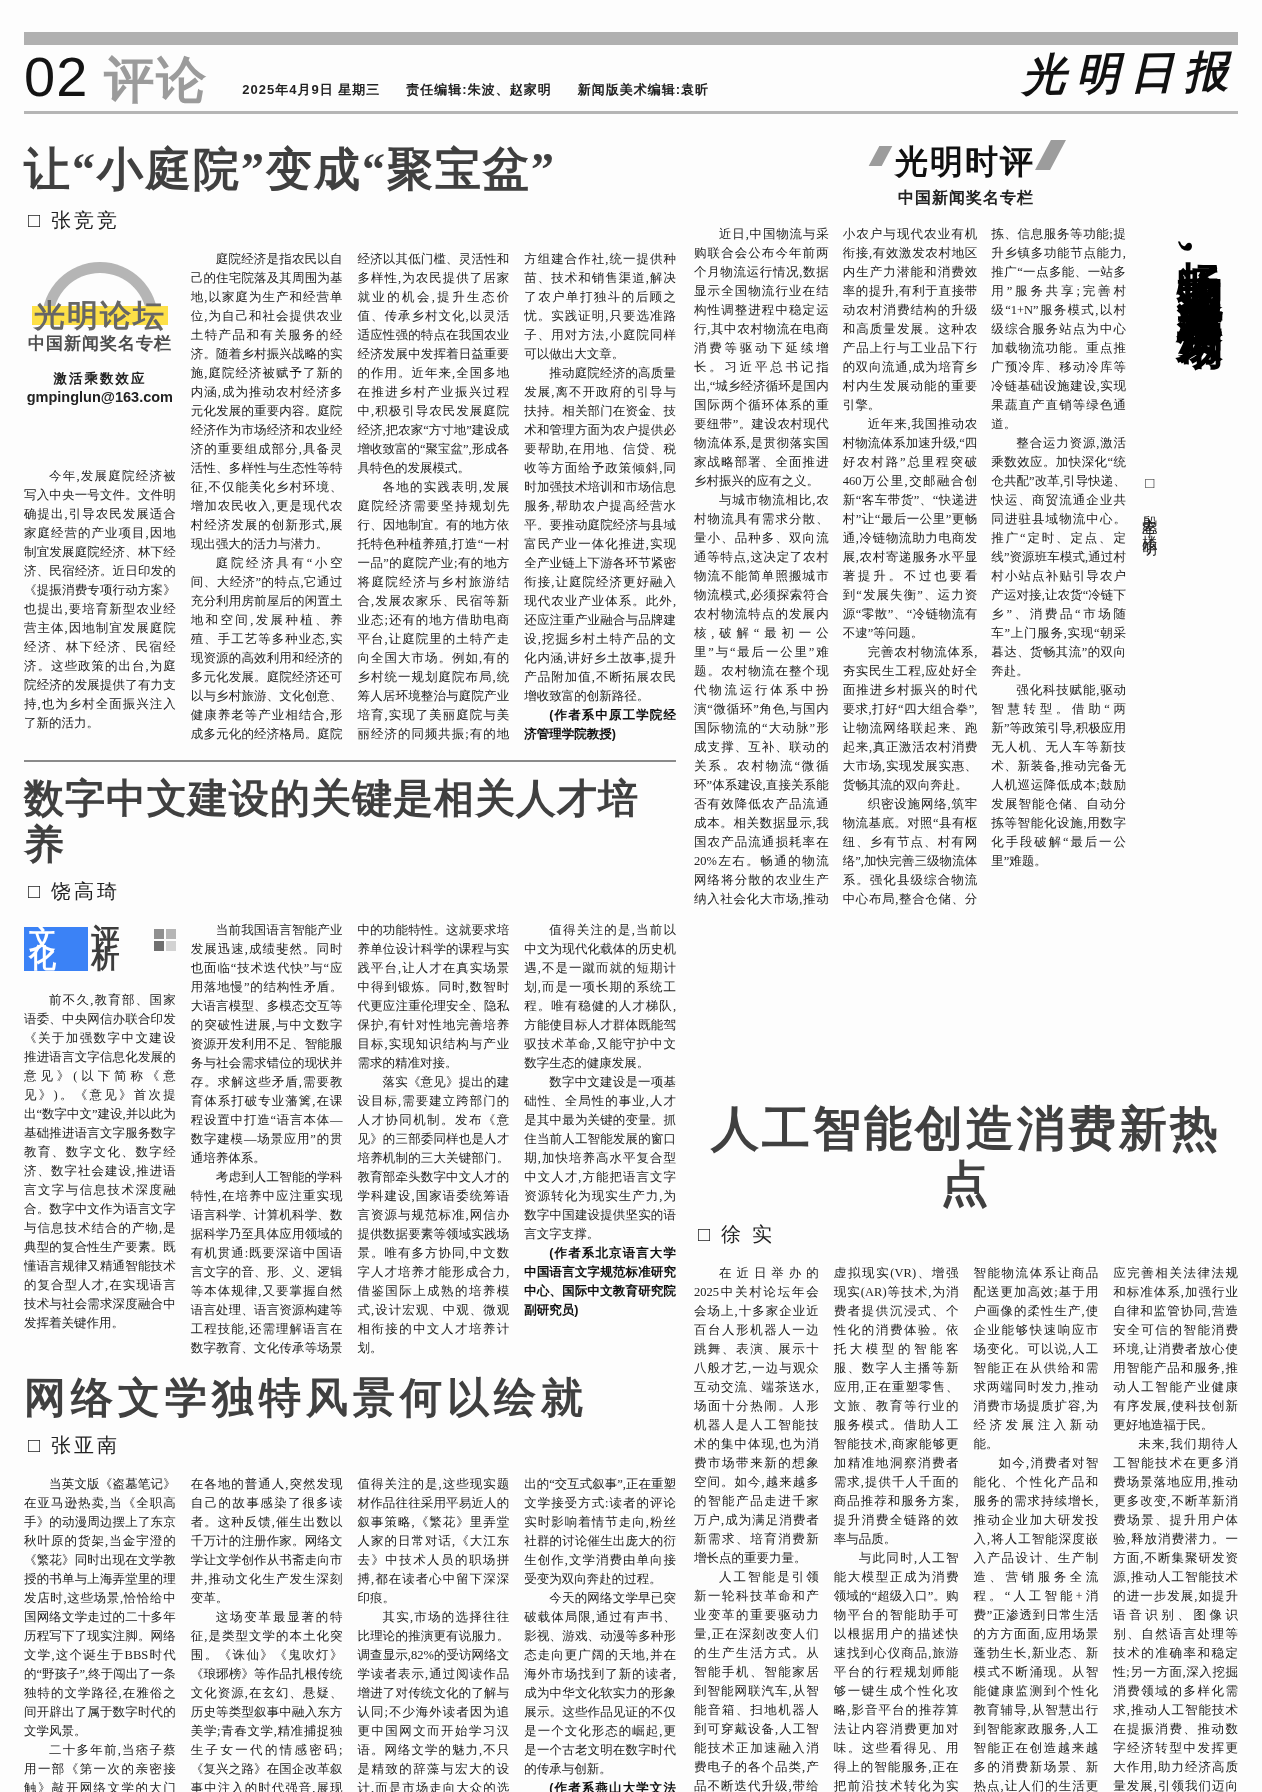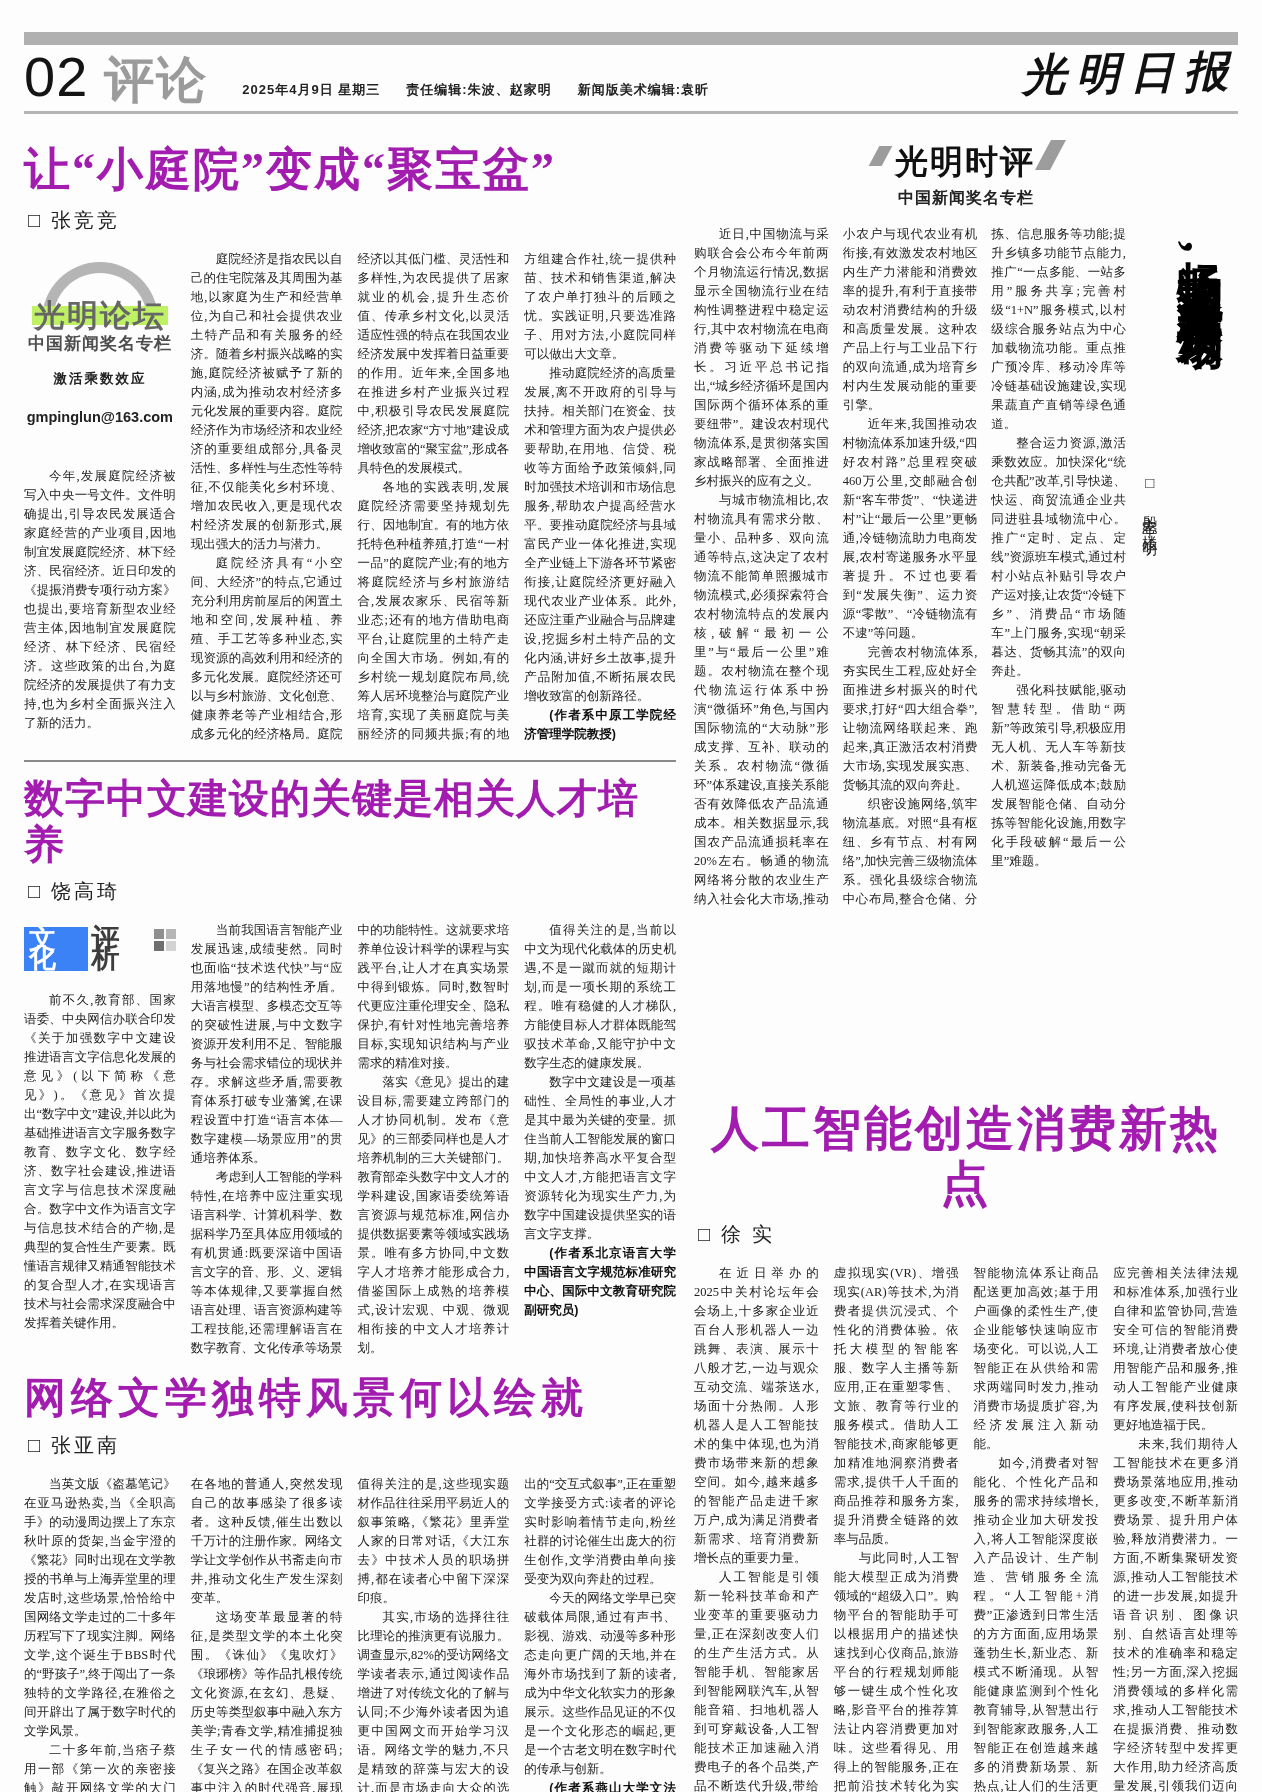--- a/index.html
+++ b/index.html
@@ -24,7 +24,7 @@
   .left-col{width:652px;flex:none;}
   .right-col{flex:1;min-width:0;}
   
-  .headline{font-weight:bold;color:#a21caf;line-height:1.15;}
+  .headline{font-weight:bold;color:#404040;line-height:1.15;}
   .hl-a{font-size:46px;letter-spacing:2px;margin:6px 0 10px 0;}
   .hl-b{font-size:40px;letter-spacing:1px;margin:14px 0 8px 0;}
   .hl-c{font-size:42px;letter-spacing:5px;margin:16px 0 8px 0;}

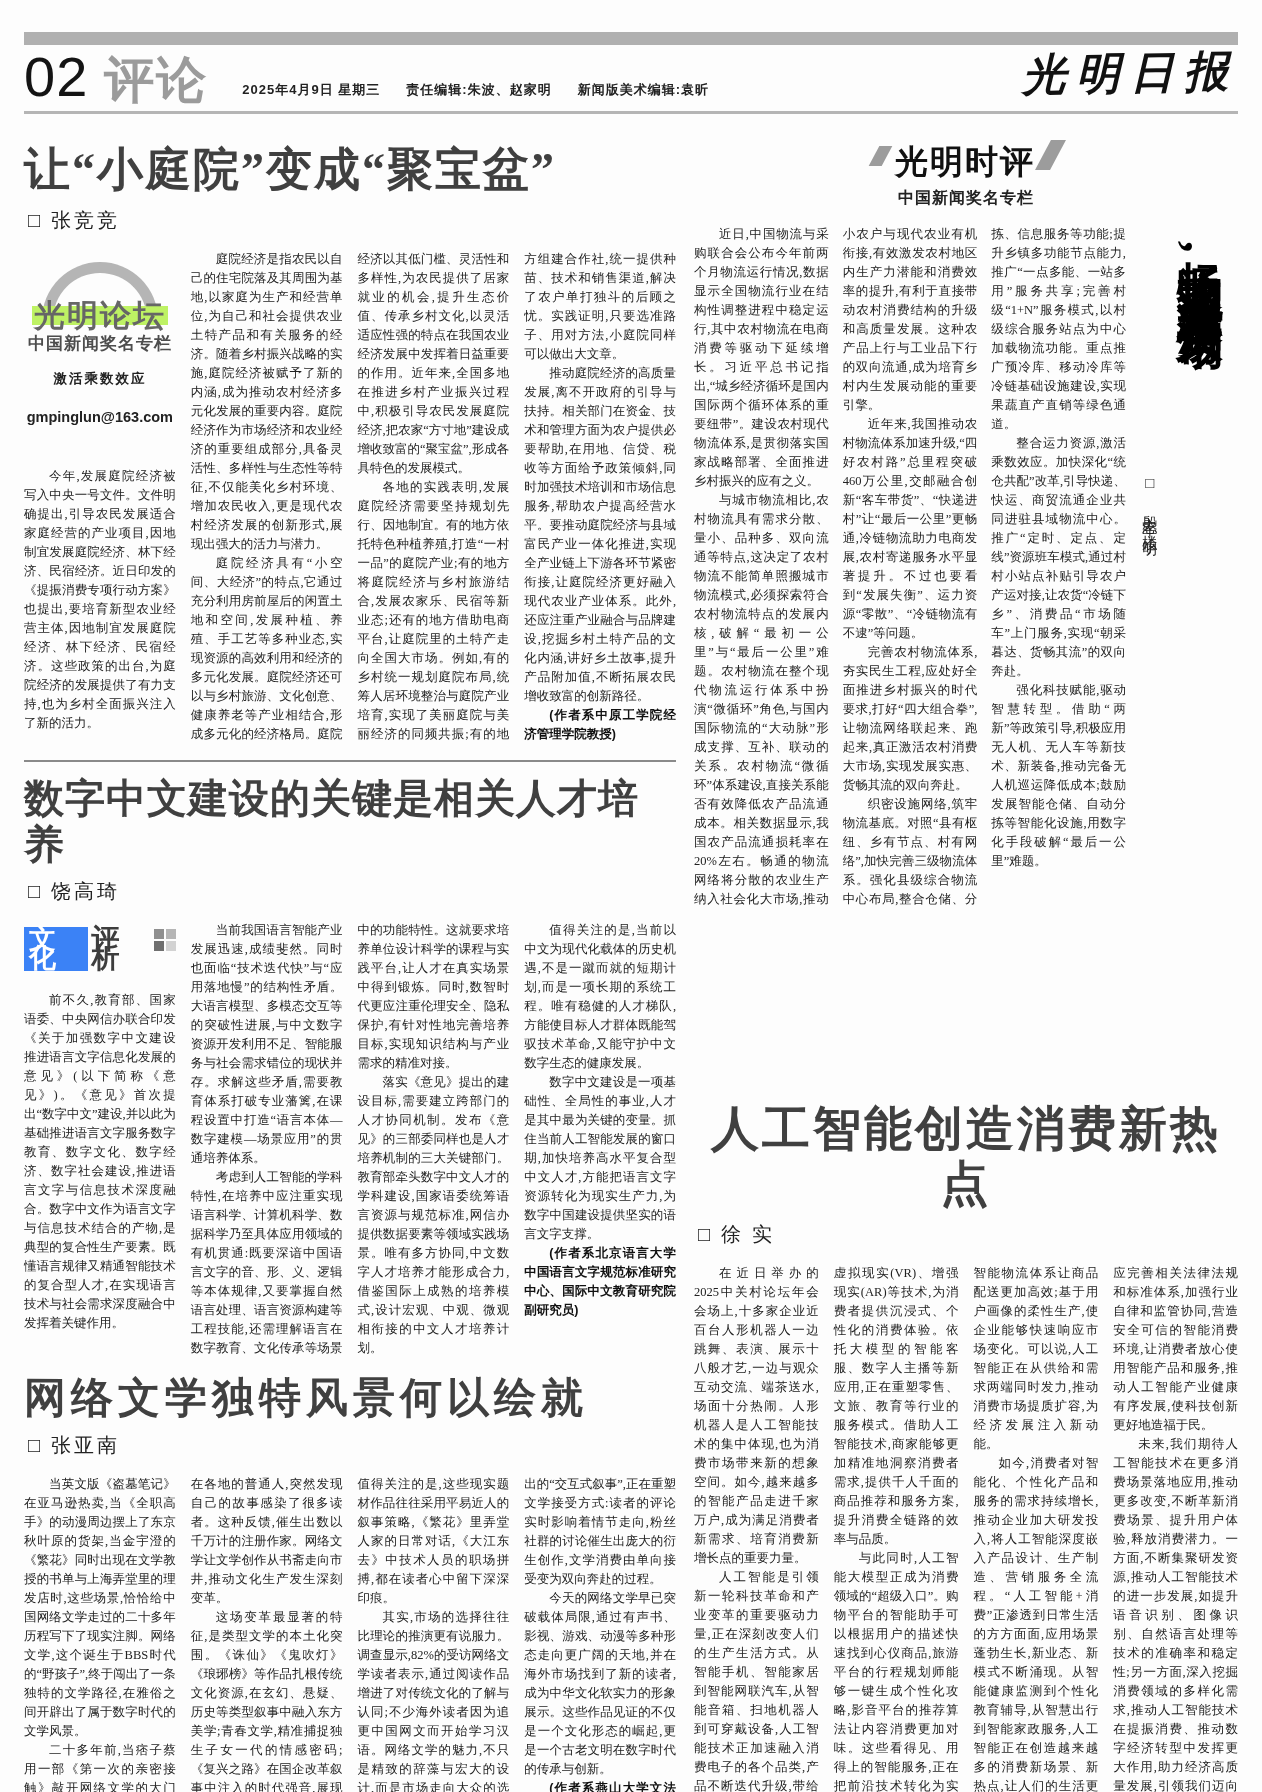--- a/index.html
+++ b/index.html
@@ -43,7 +43,7 @@
              width:116px;height:58px;border:11px solid #b5b5b5;border-bottom:none;
              border-radius:120px 120px 0 0;box-sizing:border-box;}
   .forum-title{position:relative;font-family:"Liberation Sans",sans-serif;font-size:31px;
-             font-weight:bold;color:#666;letter-spacing:2px;background:#bef264;display:inline-block;padding:0 2px;}
+             font-weight:bold;color:#666;letter-spacing:2px;background:#fde047;display:inline-block;padding:0 2px;}
   .forum-sub{position:relative;font-family:"Liberation Sans",sans-serif;font-size:17px;
              font-weight:bold;color:#4d4d4d;margin-top:2px;letter-spacing:1px;}
   .forum-mail-label{font-size:13.5px;font-weight:bold;margin-top:16px;letter-spacing:2px;}

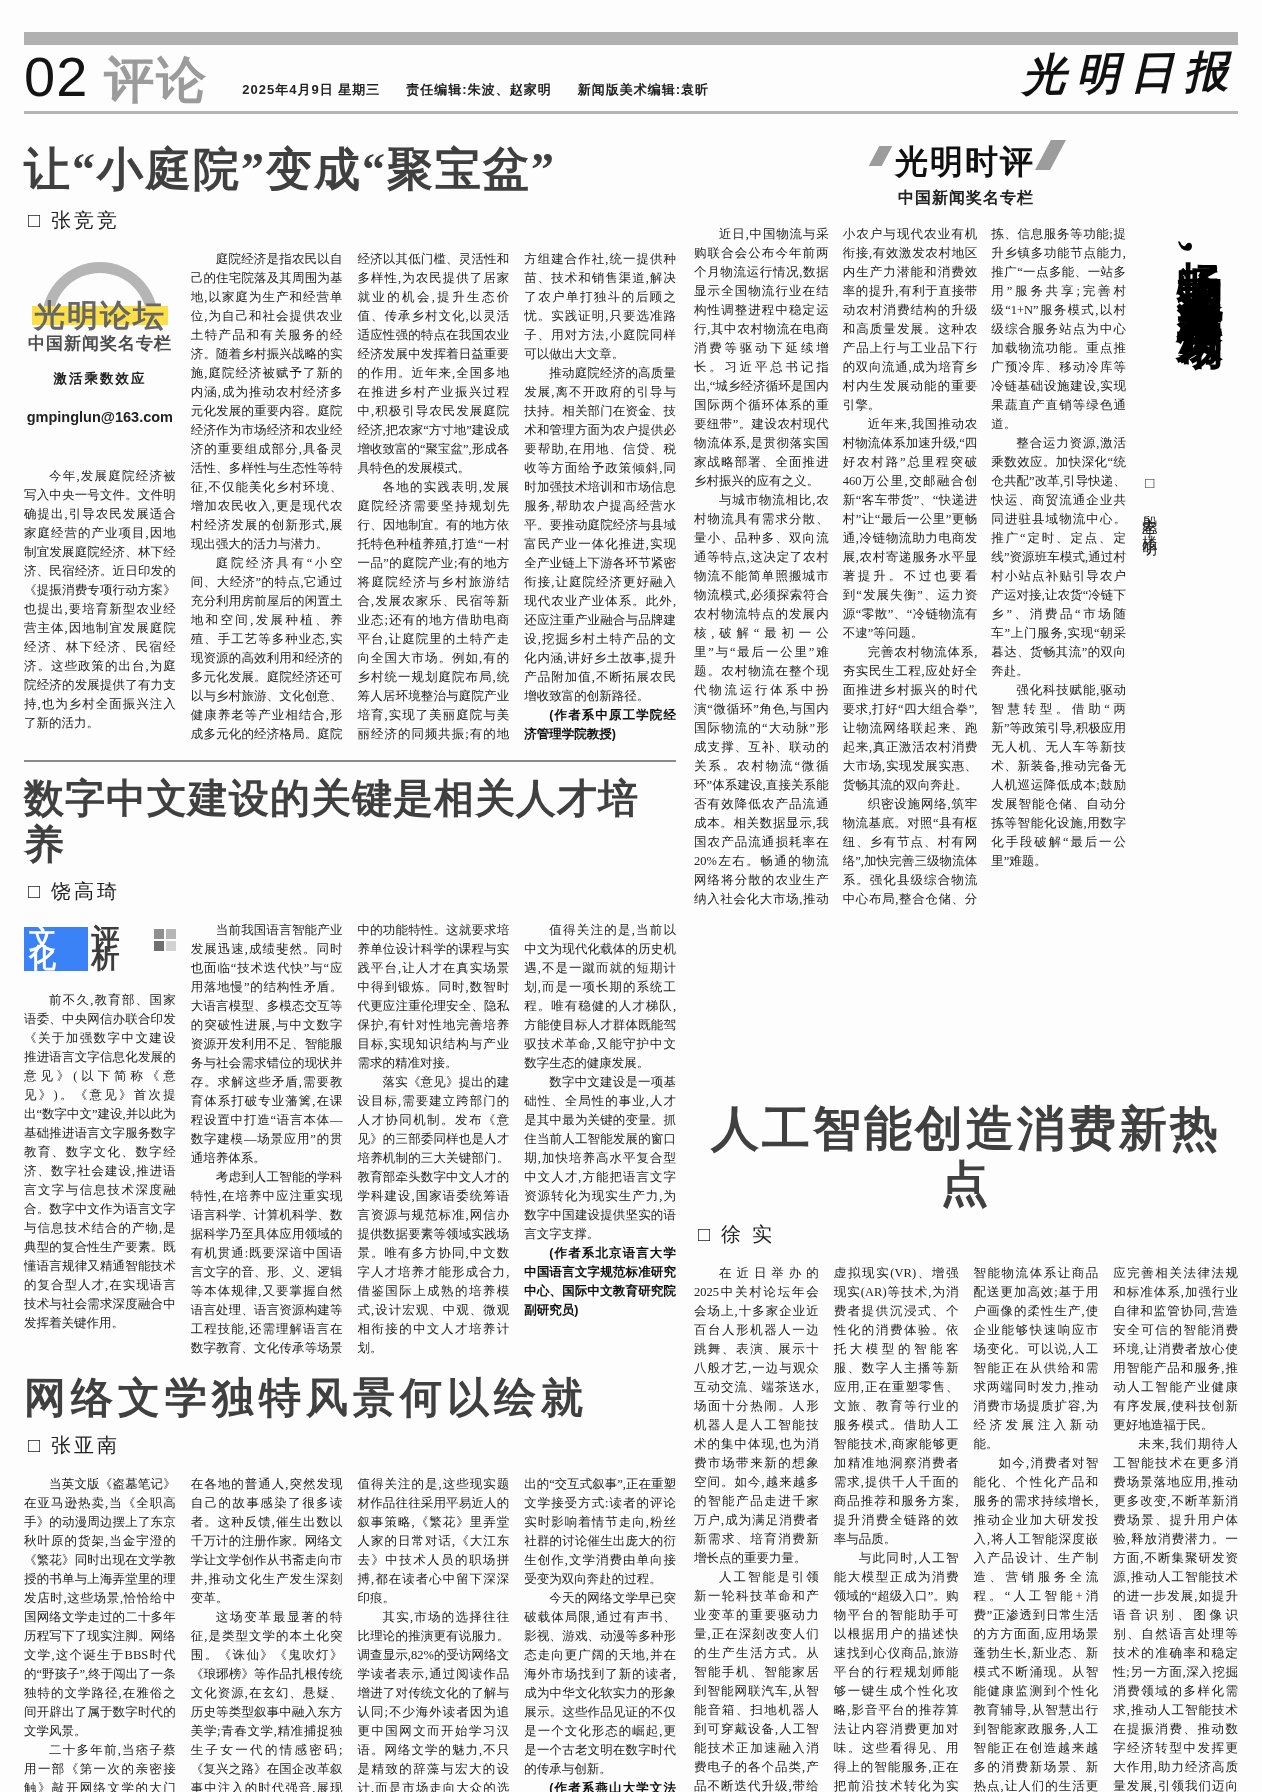--- a/index.html
+++ b/index.html
@@ -47,7 +47,7 @@
   .forum-sub{position:relative;font-family:"Liberation Sans",sans-serif;font-size:17px;
              font-weight:bold;color:#4d4d4d;margin-top:2px;letter-spacing:1px;}
   .forum-mail-label{font-size:13.5px;font-weight:bold;margin-top:16px;letter-spacing:2px;}
-  .forum-mail{font-family:"Liberation Sans",sans-serif;font-size:14.5px;font-weight:bold;margin-top:20px;}
+  .forum-mail{font-family:"Liberation Sans",sans-serif;font-size:14.5px;font-weight:bold;margin-top:0;}
   
   .culture-box{break-inside:avoid;display:flex;align-items:flex-start;height:52px;margin:6px 0 12px 0;}
   .cult-dark{background:#3b82f6;color:#fff;font-family:"Liberation Sans",sans-serif;

